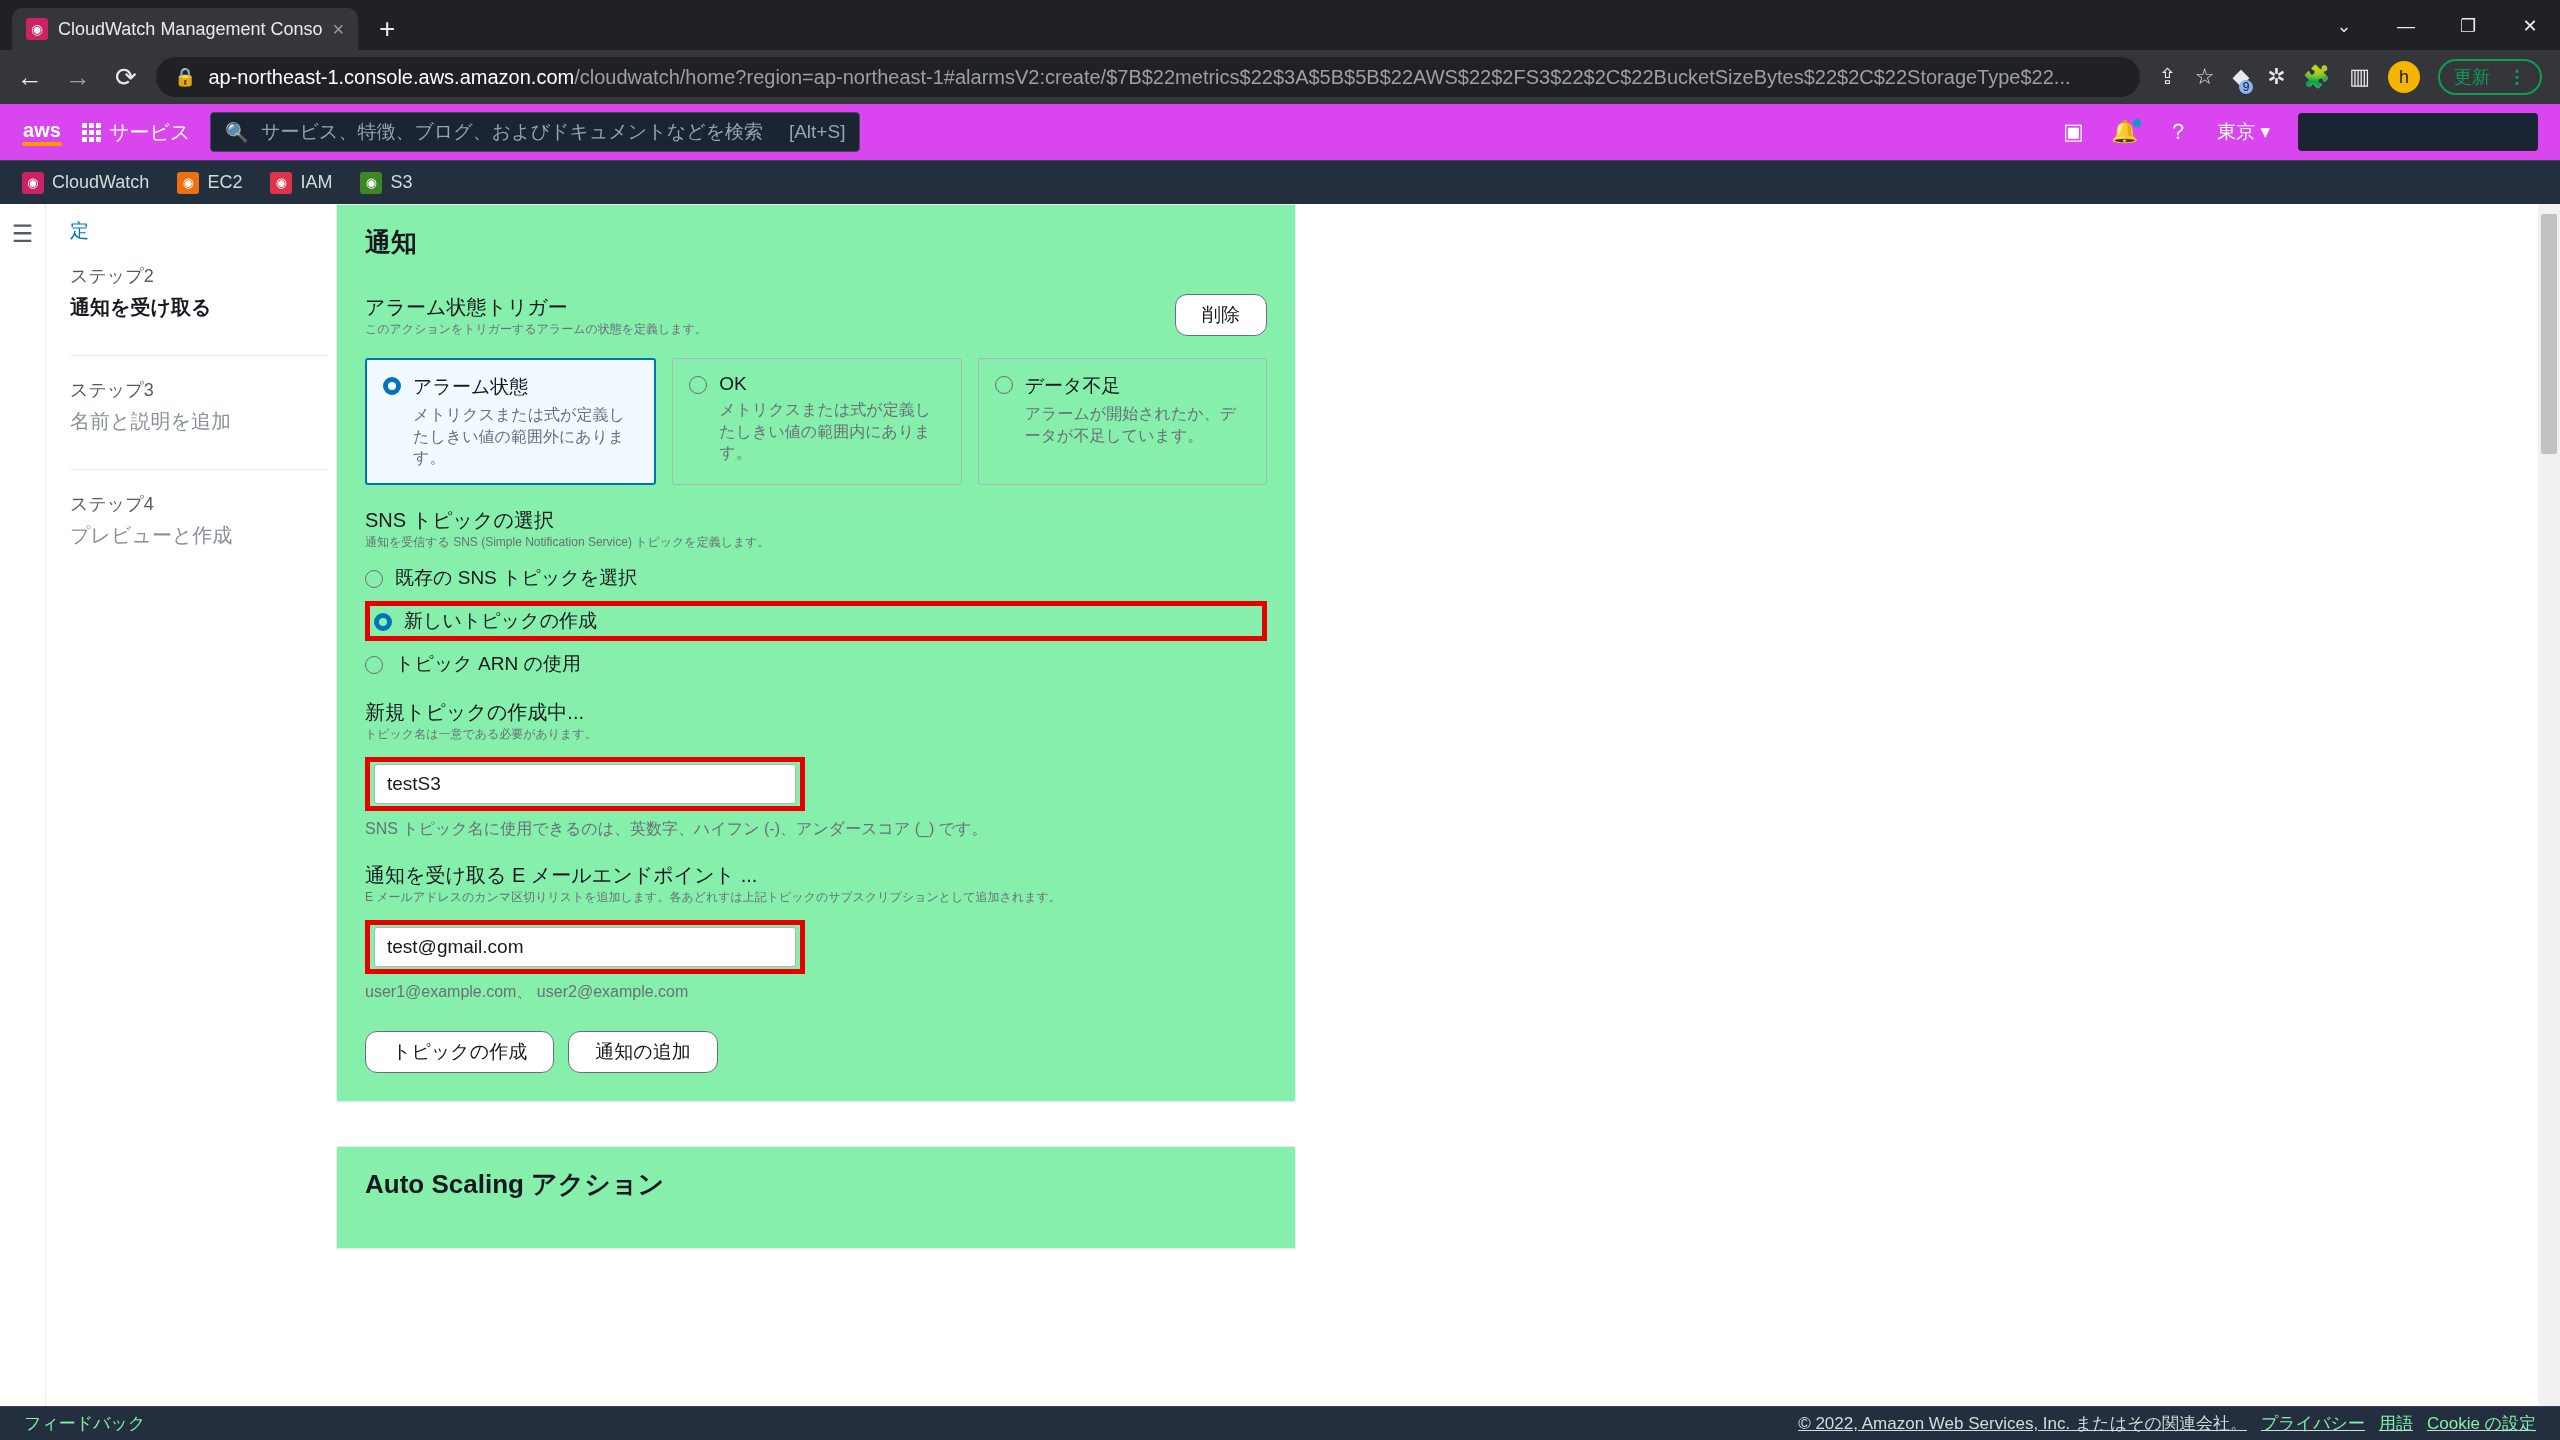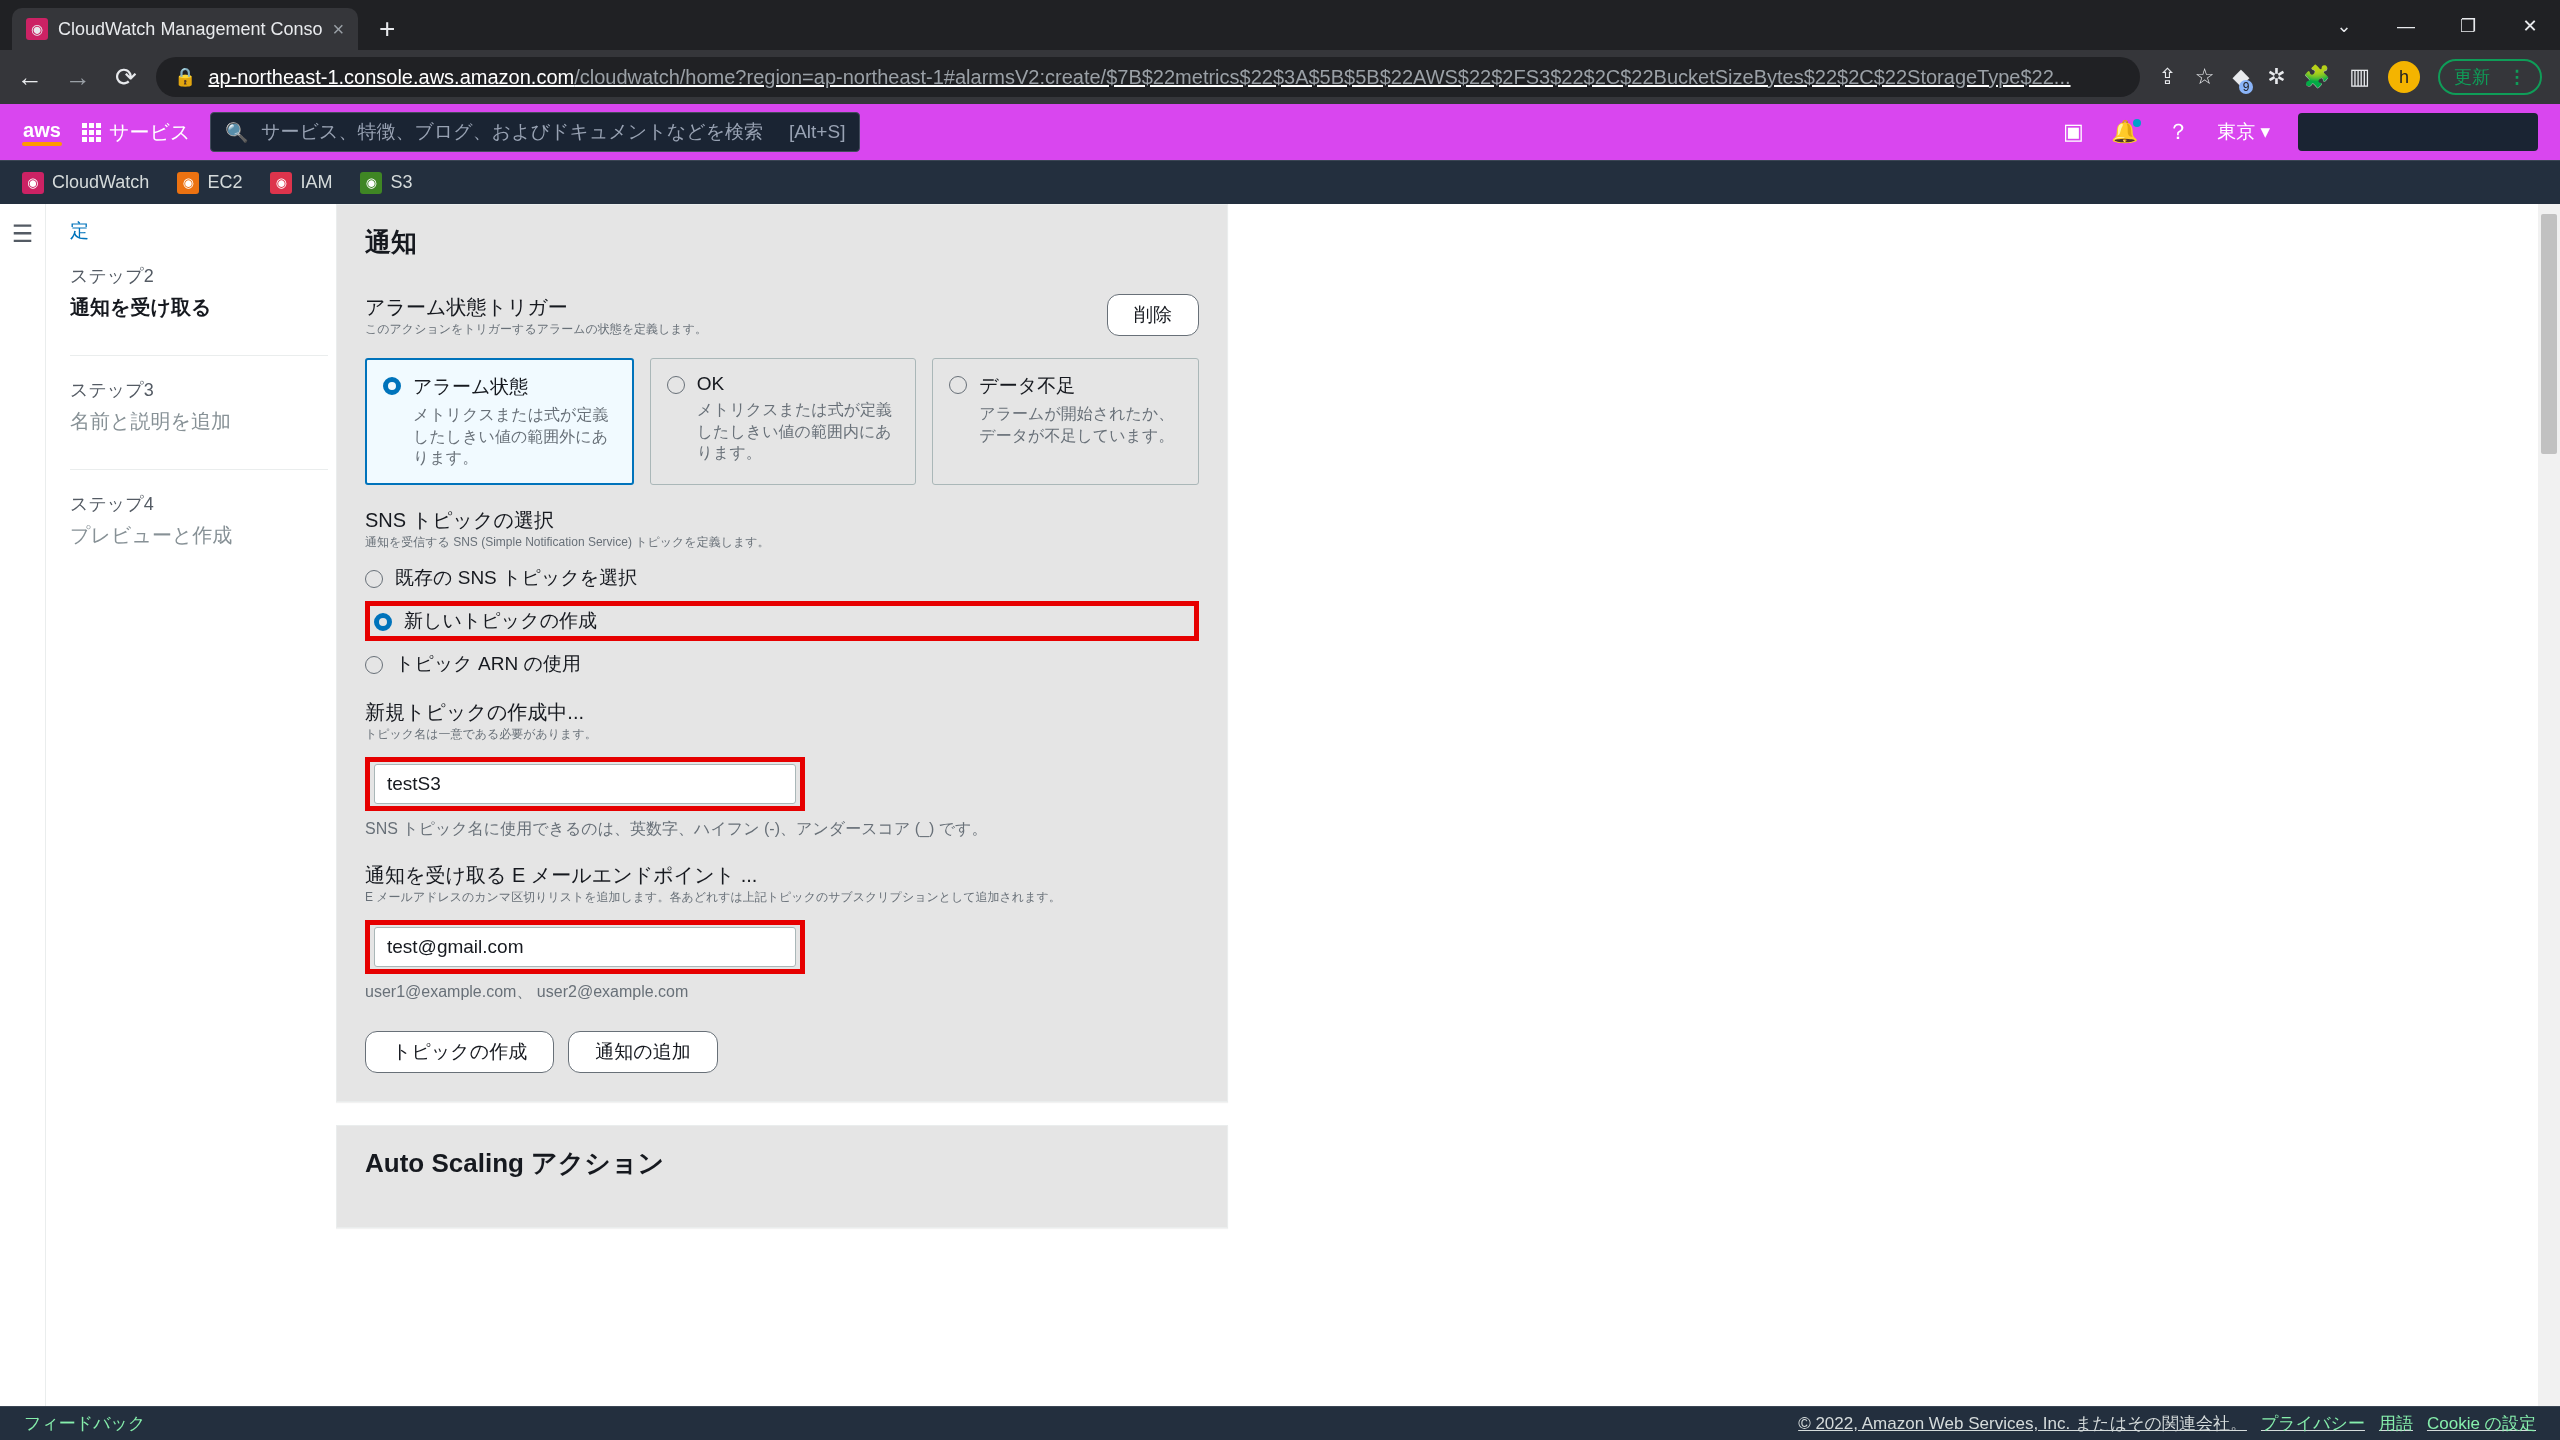--- a/index.html
+++ b/index.html
@@ -21,7 +21,7 @@
 .nav-arrow.enabled{color:#e8eaed;}
 .url-bar{flex:1;background:#202124;border-radius:30px;height:40px;display:flex;align-items:center;padding:0 18px;color:#e8eaed;font-size:20px;gap:12px;}
 .url-lock{color:#9aa0a6;font-size:18px;}
-.url-text{white-space:nowrap;overflow:hidden;text-overflow:ellipsis;color:#fff;text-decoration:underline;}
+.url-text{white-space:nowrap;overflow:hidden;text-overflow:ellipsis;color:#fff;}
 .url-text .dim{color:#9aa0a6;}
 .addr-icons{display:flex;align-items:center;gap:18px;padding:0 6px;color:#e8eaed;font-size:22px;}
 .ext-badge{position:relative;}

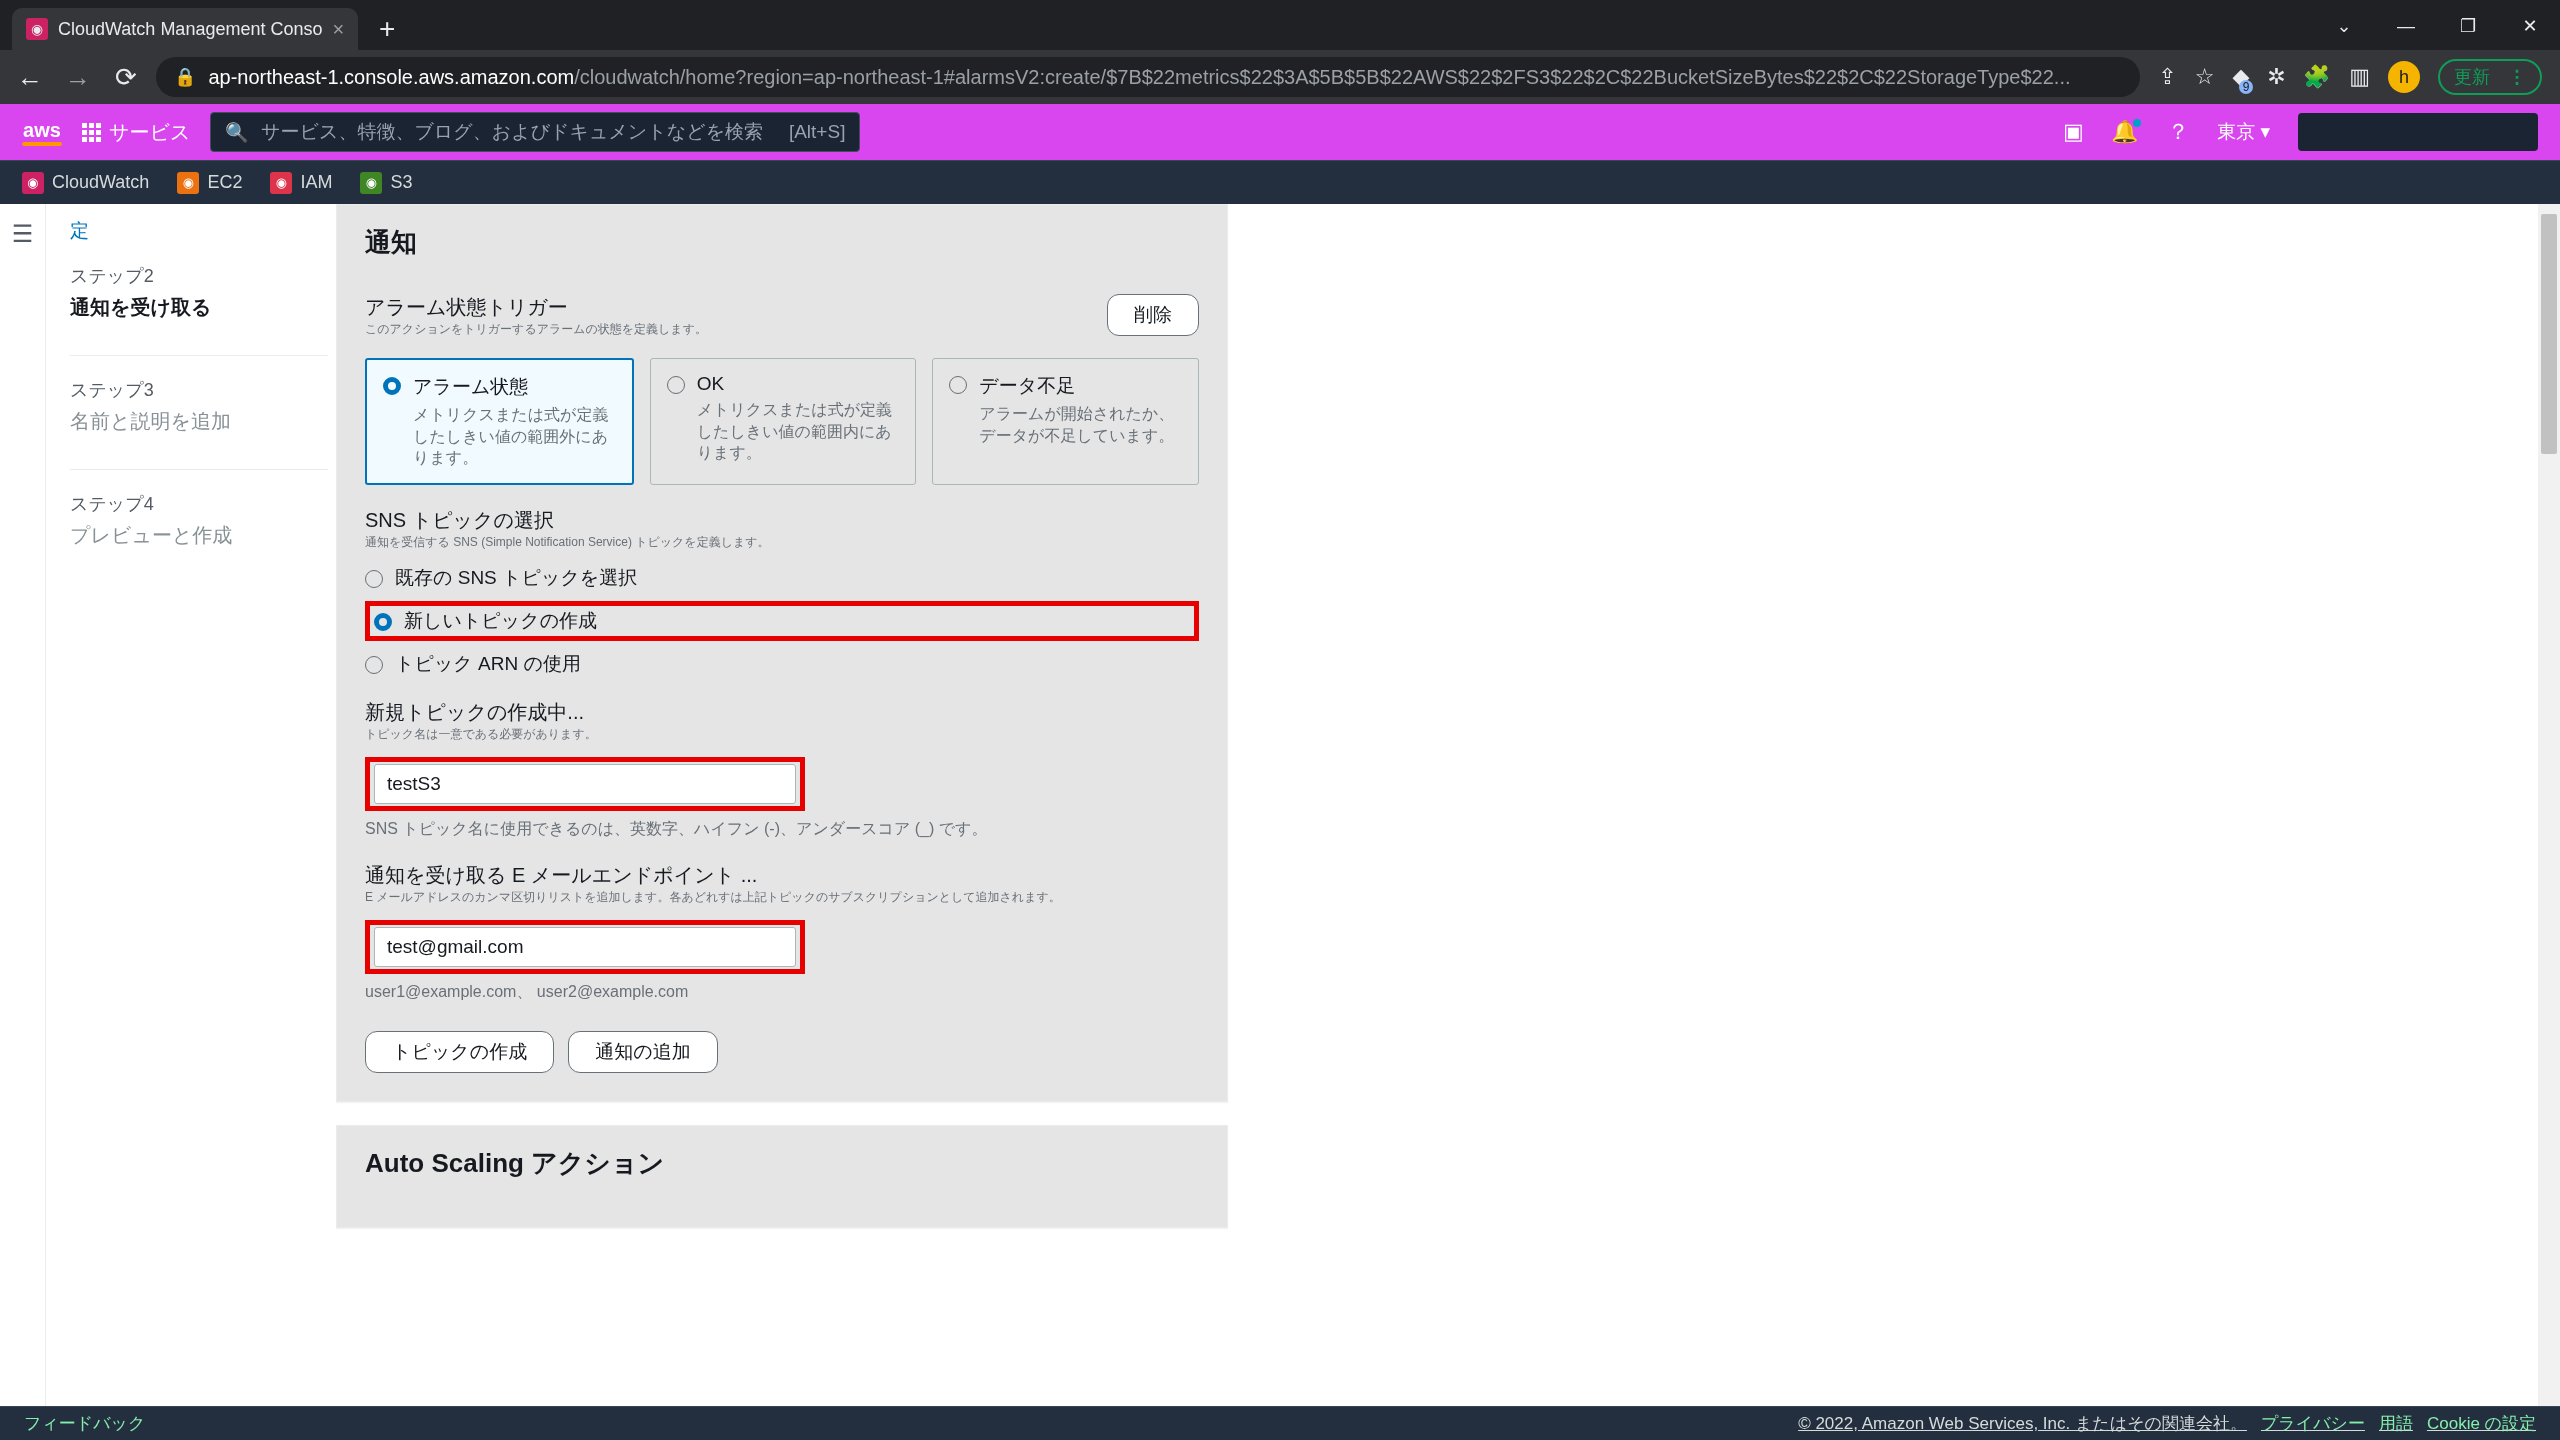--- a/index.html
+++ b/index.html
@@ -68,7 +68,7 @@
 .scrollbar{position:absolute;right:0;top:0;width:22px;height:100%;background:#f1f1f1;}
 .scrollbar .thumb{position:absolute;right:3px;top:10px;width:16px;height:240px;background:#c1c1c1;border-radius:2px;}
 
-.card{border:1px solid #eaeded;background:#e5e5e5;width:892px;margin-bottom:23px;box-shadow:0 1px 1px rgba(0,0,0,0.05);}
+.card{border:1px solid #eaeded;background:#86efac;width:960px;margin-bottom:44px;box-shadow:0 1px 1px rgba(0,0,0,0.05);}
 .card-head{padding:20px 28px 10px 28px;}
 .card-head h2{font-size:26px;font-weight:700;color:#16191f;}
 .card-body{padding:8px 28px 28px 28px;}

